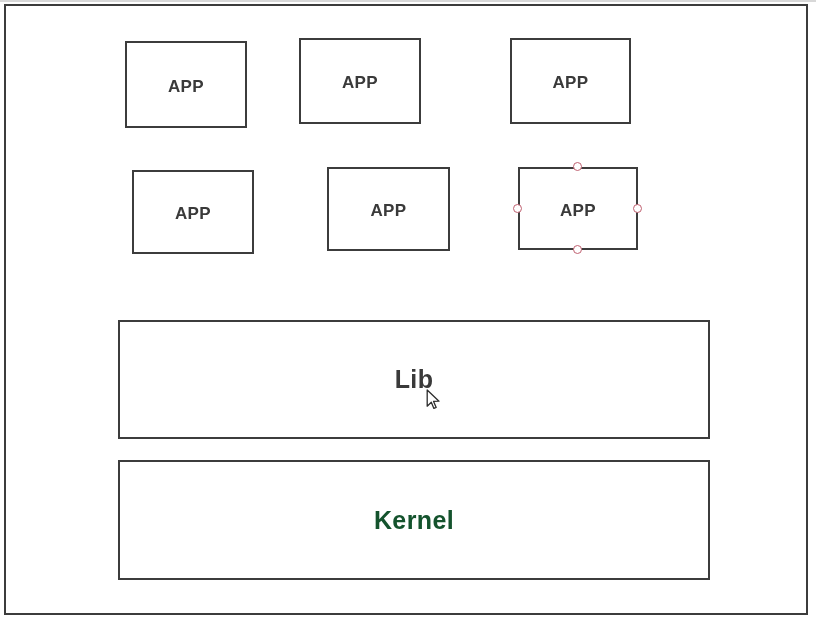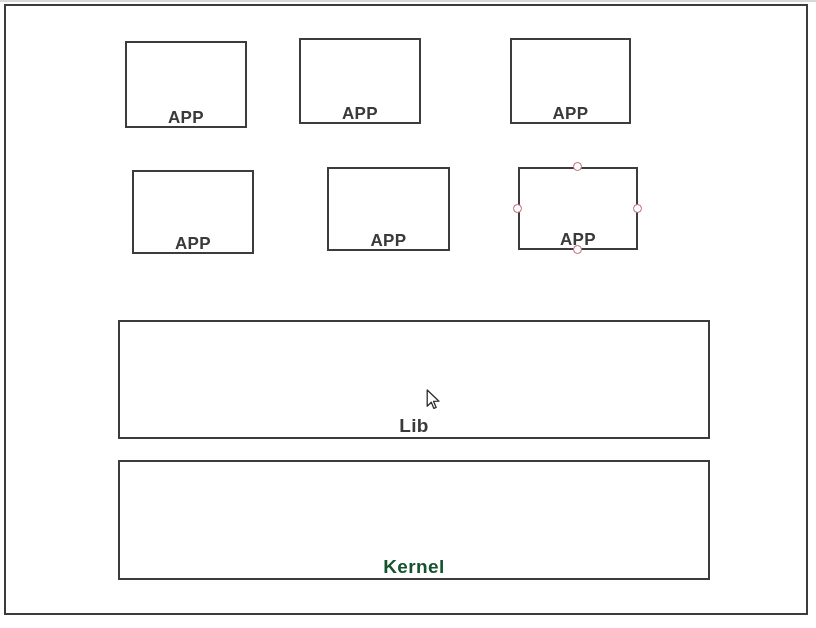--- a/index.html
+++ b/index.html
@@ -51,7 +51,7 @@
     border: 2px solid #3c3c3c;
     background: #ffffff;
     display: flex;
-    align-items: flex-end;
+    align-items: center;
     justify-content: center;
   }
   .node .node-label {

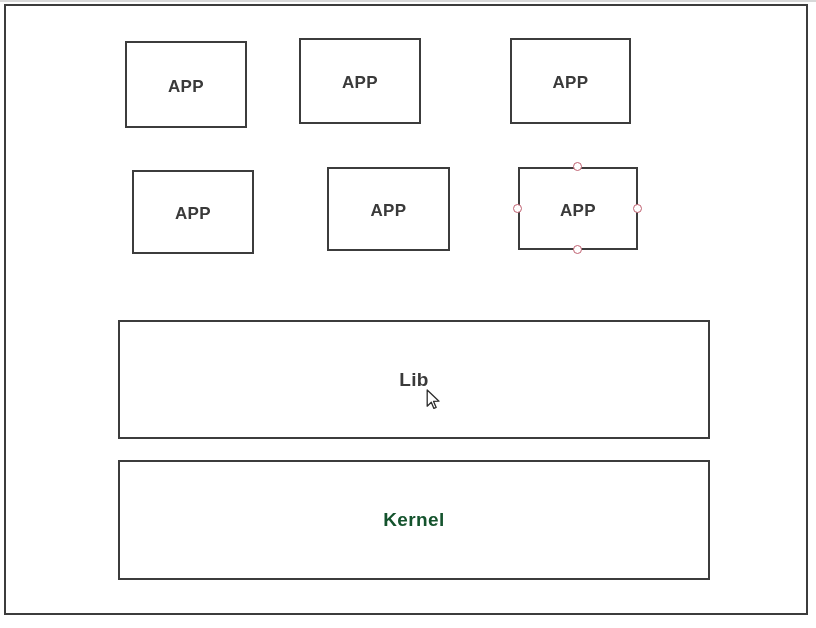--- a/index.html
+++ b/index.html
@@ -65,7 +65,7 @@
     font-size: 17px;
   }
   .node.band .node-label {
-    font-size: 19px;
+    font-size: 25px;
   }
 
   

